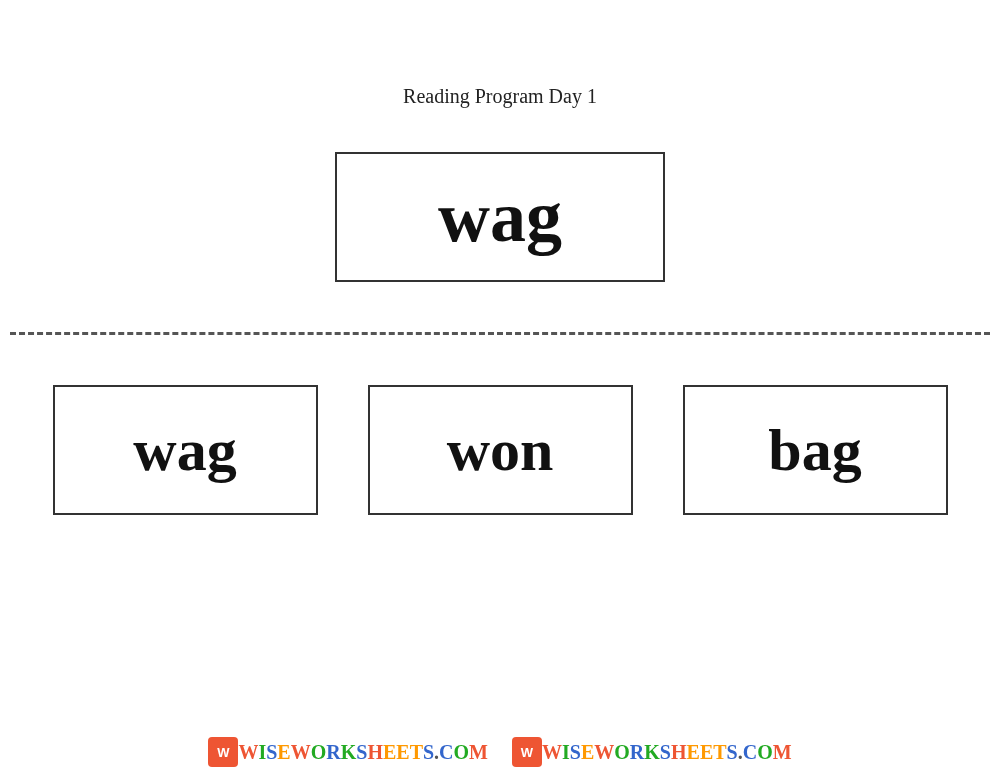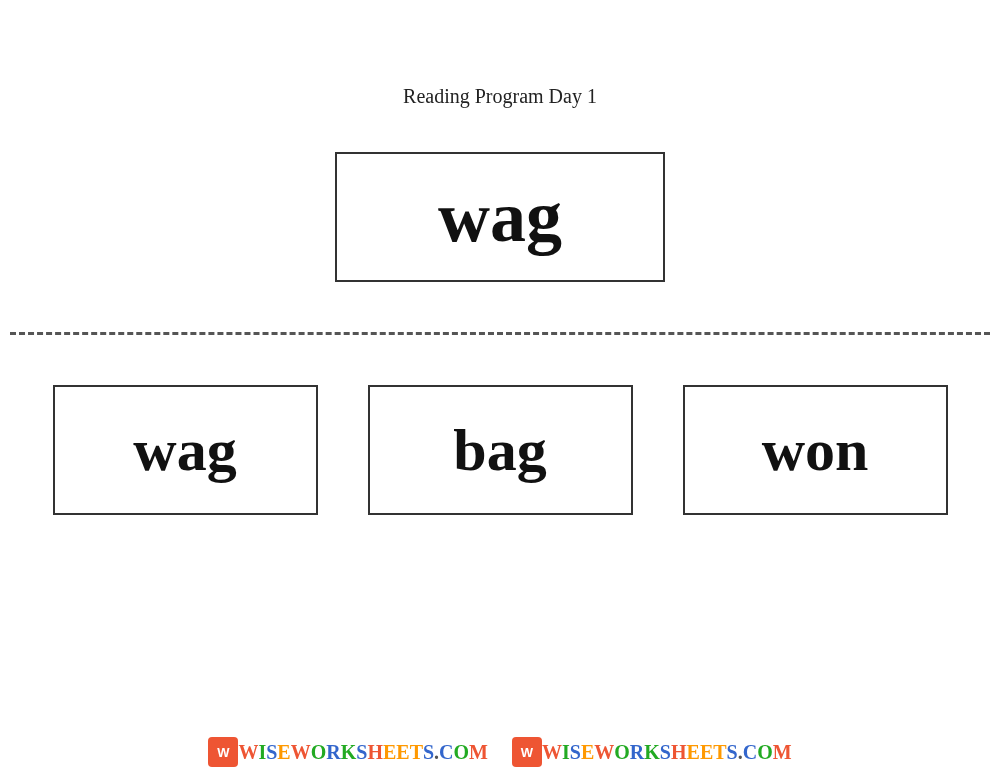--- a/index.html
+++ b/index.html
@@ -145,10 +145,10 @@
       <span class="choice-word">wag</span>
     </div>
     <div class="choice-box">
+      <span class="choice-word">won</span>
+    </div>
+    <div class="choice-box">
       <span class="choice-word">bag</span>
-    </div>
-    <div class="choice-box">
-      <span class="choice-word">won</span>
     </div>
   </div>
 

